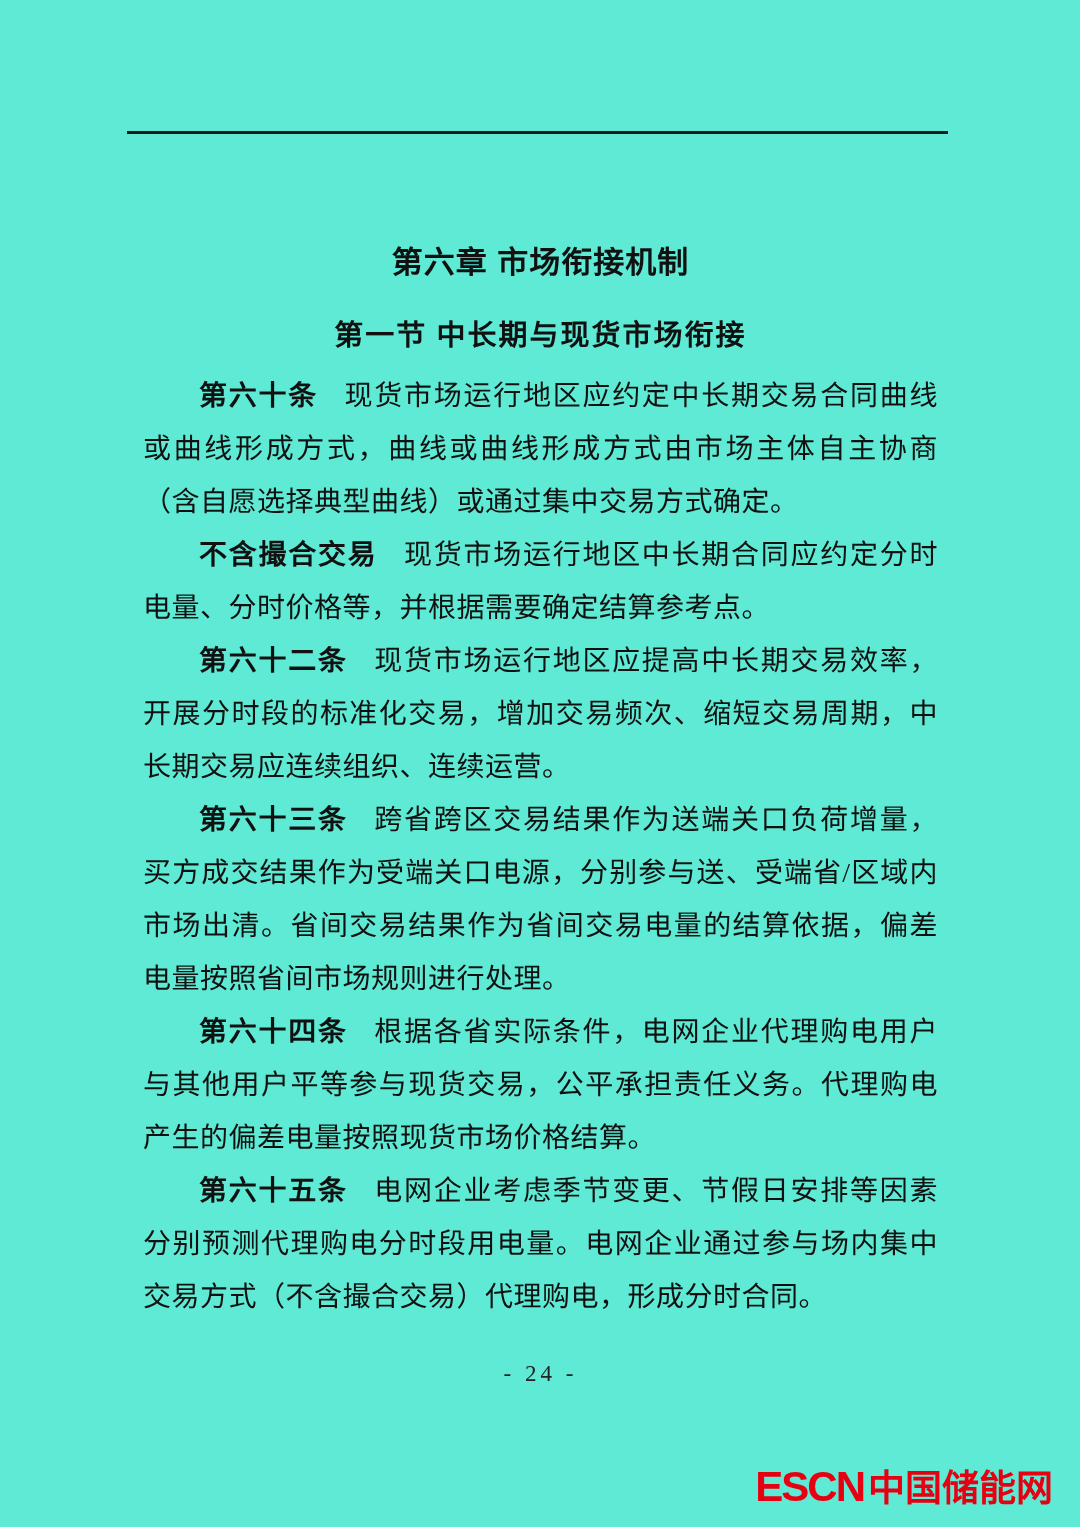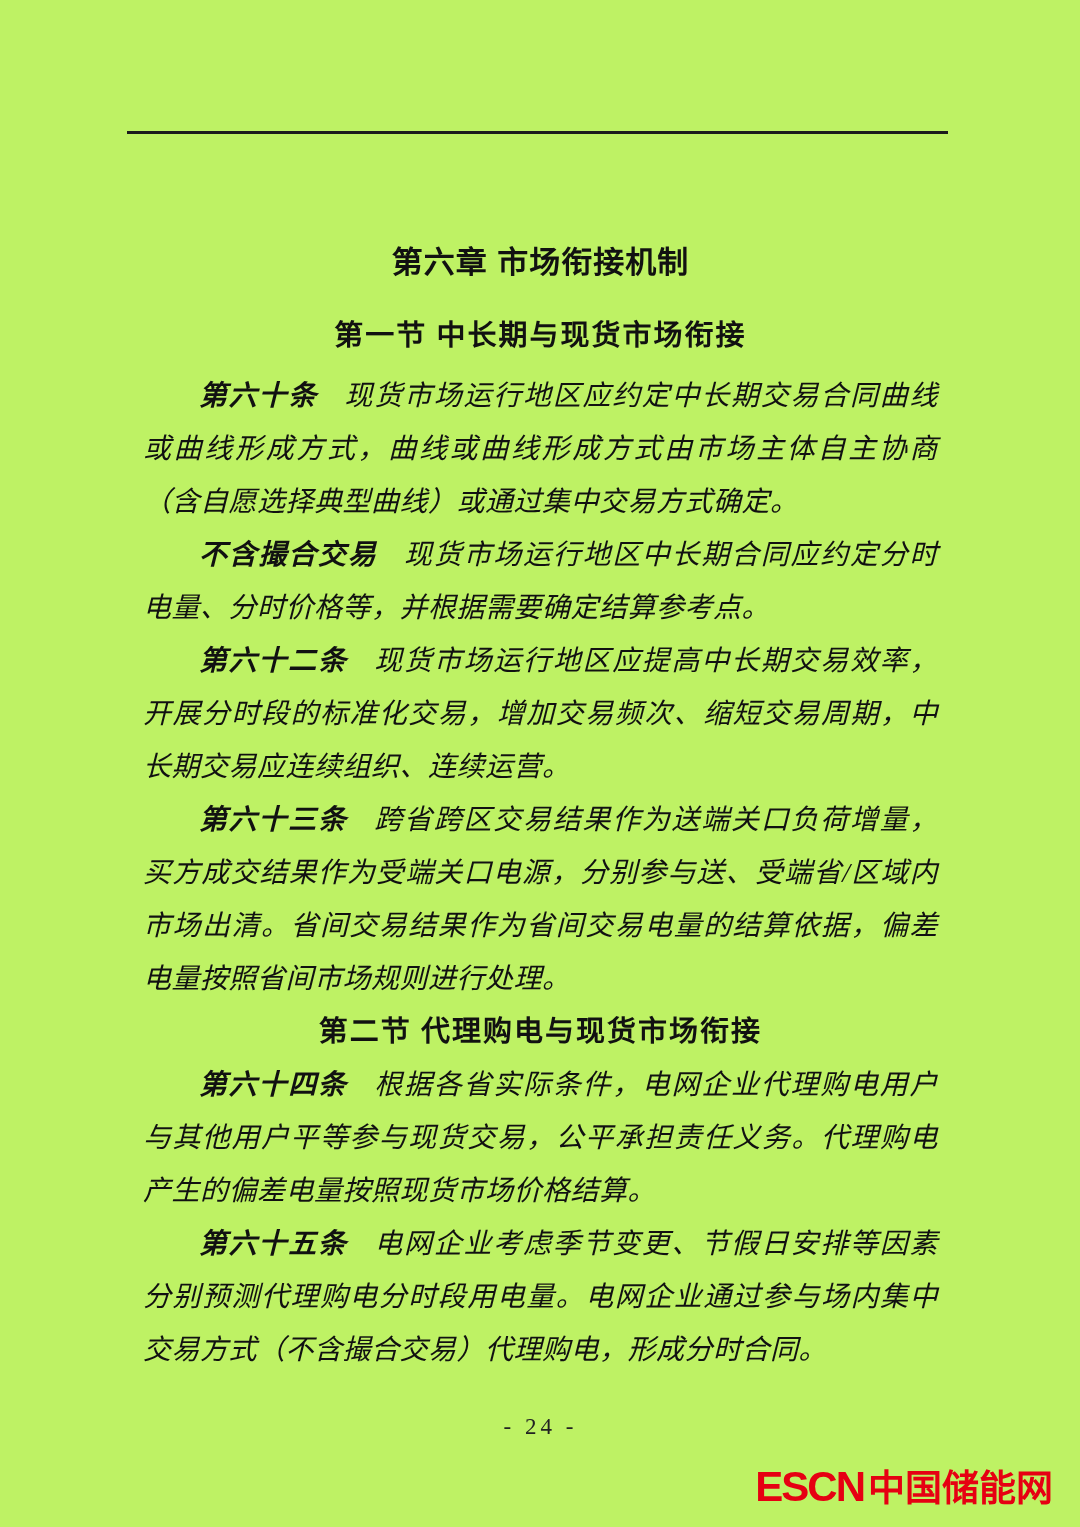--- a/index.html
+++ b/index.html
@@ -12,7 +12,7 @@
     width: 1080px;
     height: 1527px;
     margin: 0 auto;
-    background: #bef264;
+    background: #5eead4;
     overflow: hidden;
     font-family: "Liberation Serif", "DejaVu Serif", serif;
     color: #111111;

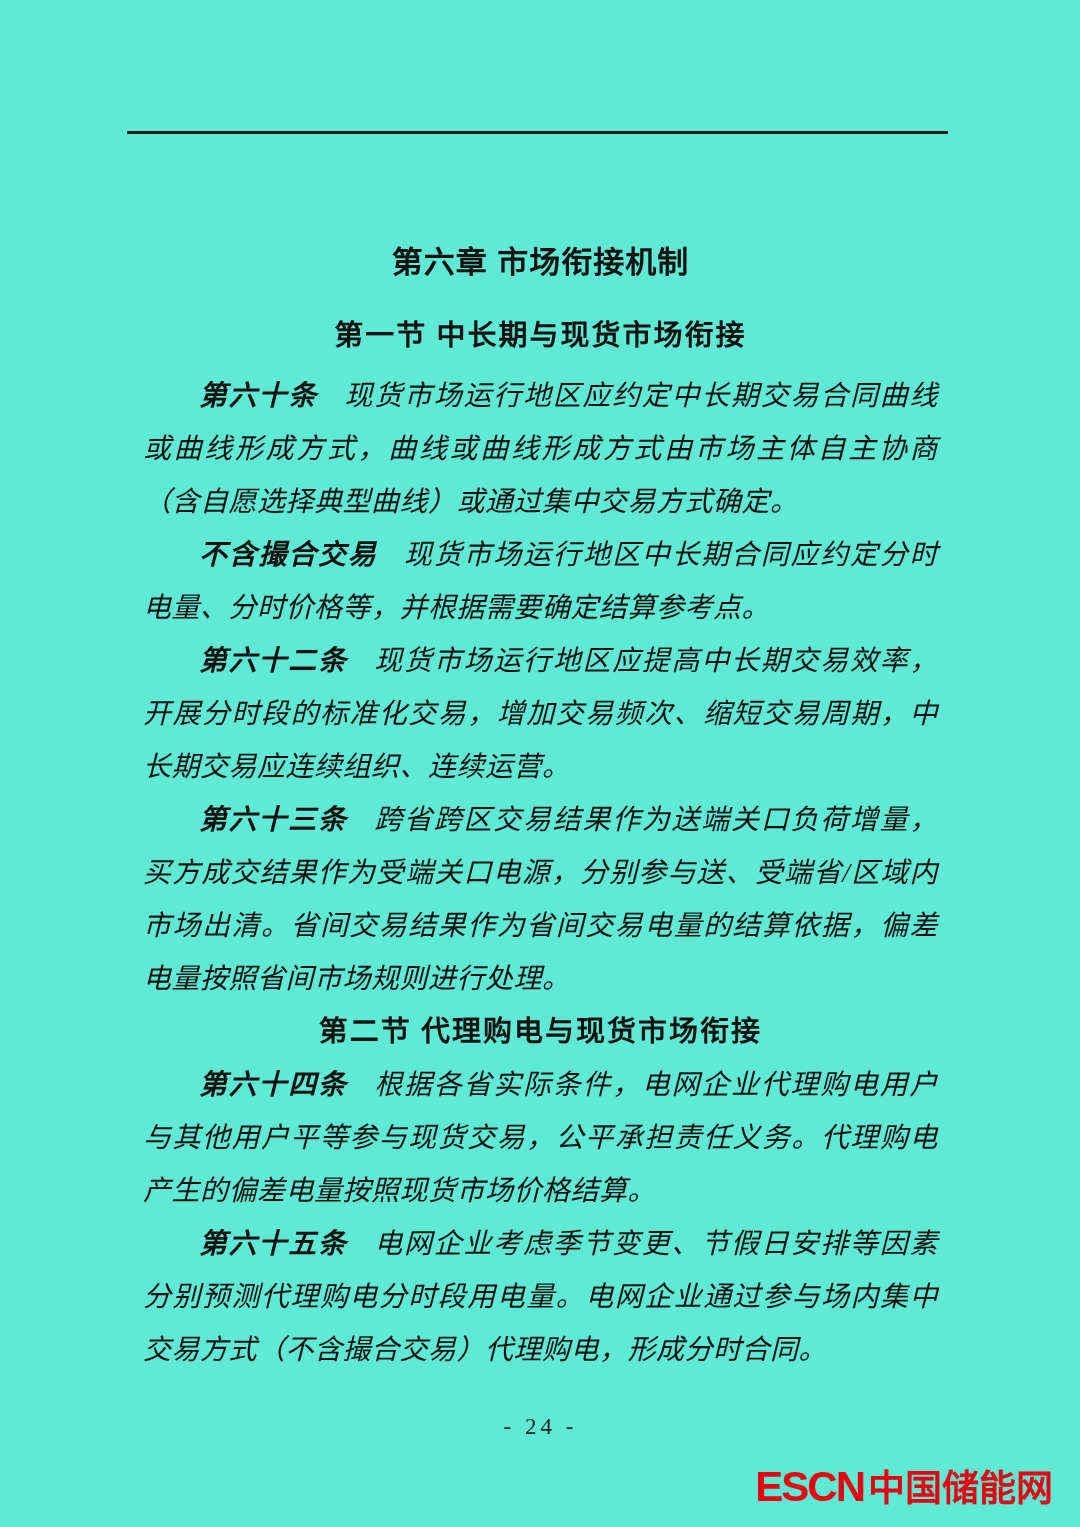--- a/index.html
+++ b/index.html
@@ -63,7 +63,6 @@
     text-justify: inter-character;
     text-indent: 2em;
     letter-spacing: 0.5px;
-    font-style: italic;
   }
   .article-label {
     font-weight: 700;

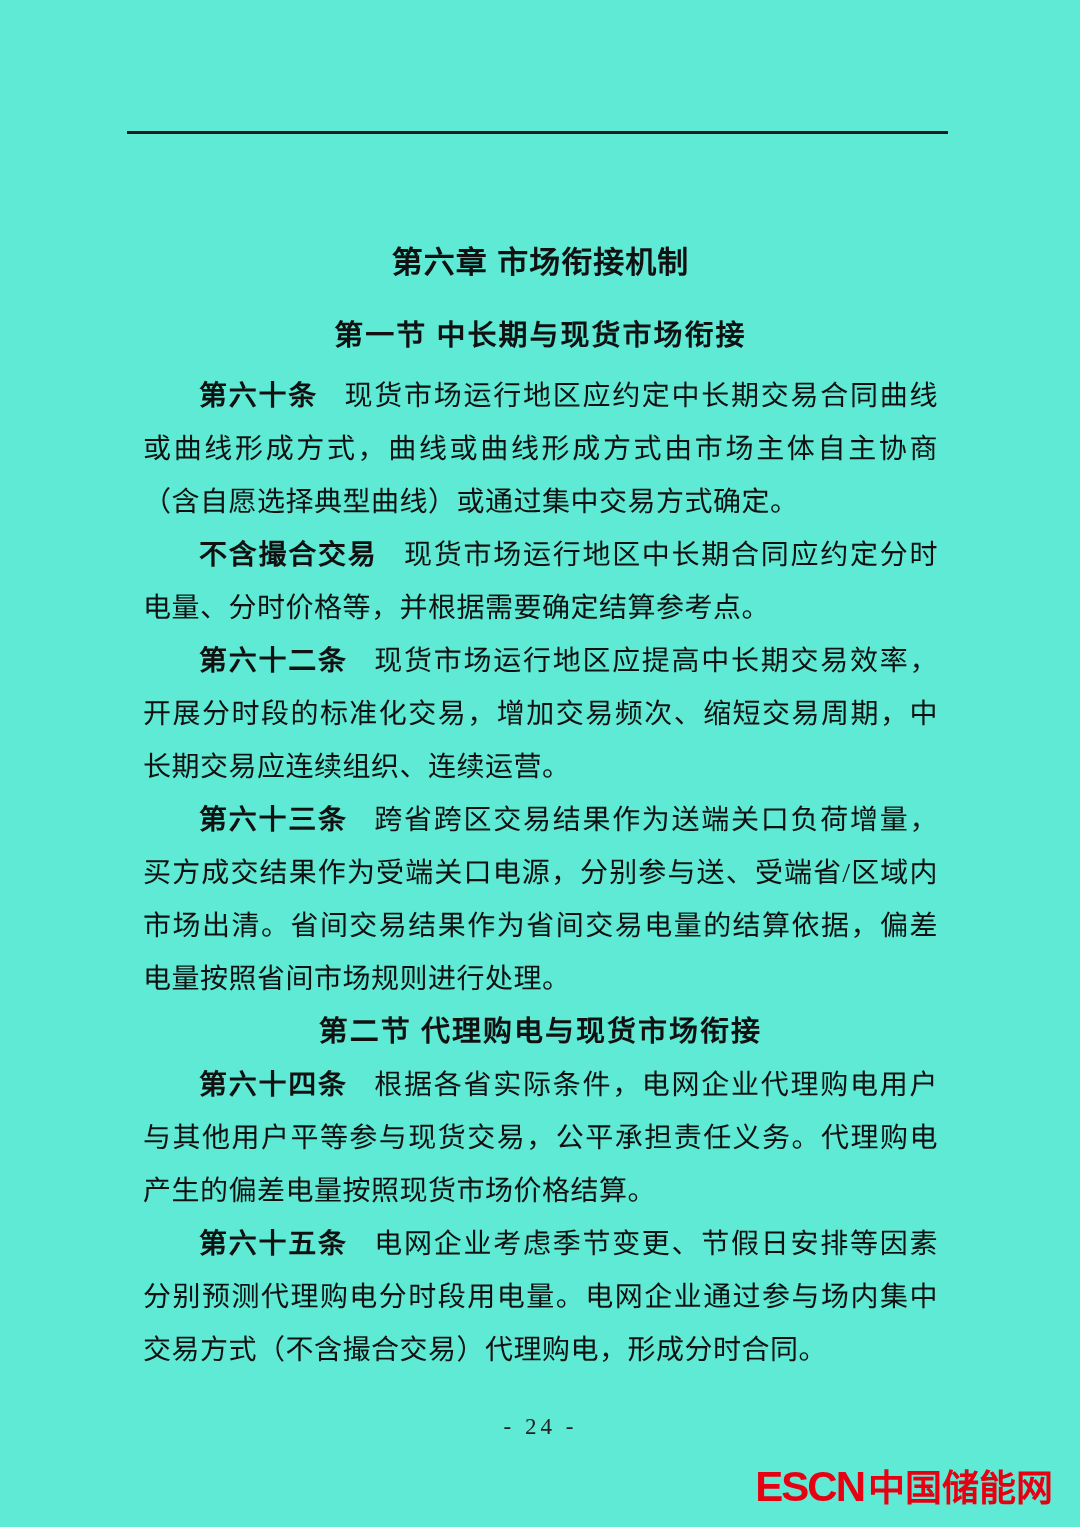--- a/index.html
+++ b/index.html
@@ -127,7 +127,6 @@
         <span class="article-label">第六十三条</span><span>跨省跨区交易结果作为送端关口负荷增量，买方成交结果作为受端关口电源，分别参与送、受端省/区域内市场出清。省间交易结果作为省间交易电量的结算依据，偏差电量按照省间市场规则进行处理。</span>
       </p>
 
-      <h2 class="section-title inflow">第二节 代理购电与现货市场衔接</h2>
 
       <p class="article">
         <span class="article-label">第六十四条</span><span>根据各省实际条件，电网企业代理购电用户与其他用户平等参与现货交易，公平承担责任义务。代理购电产生的偏差电量按照现货市场价格结算。</span>

